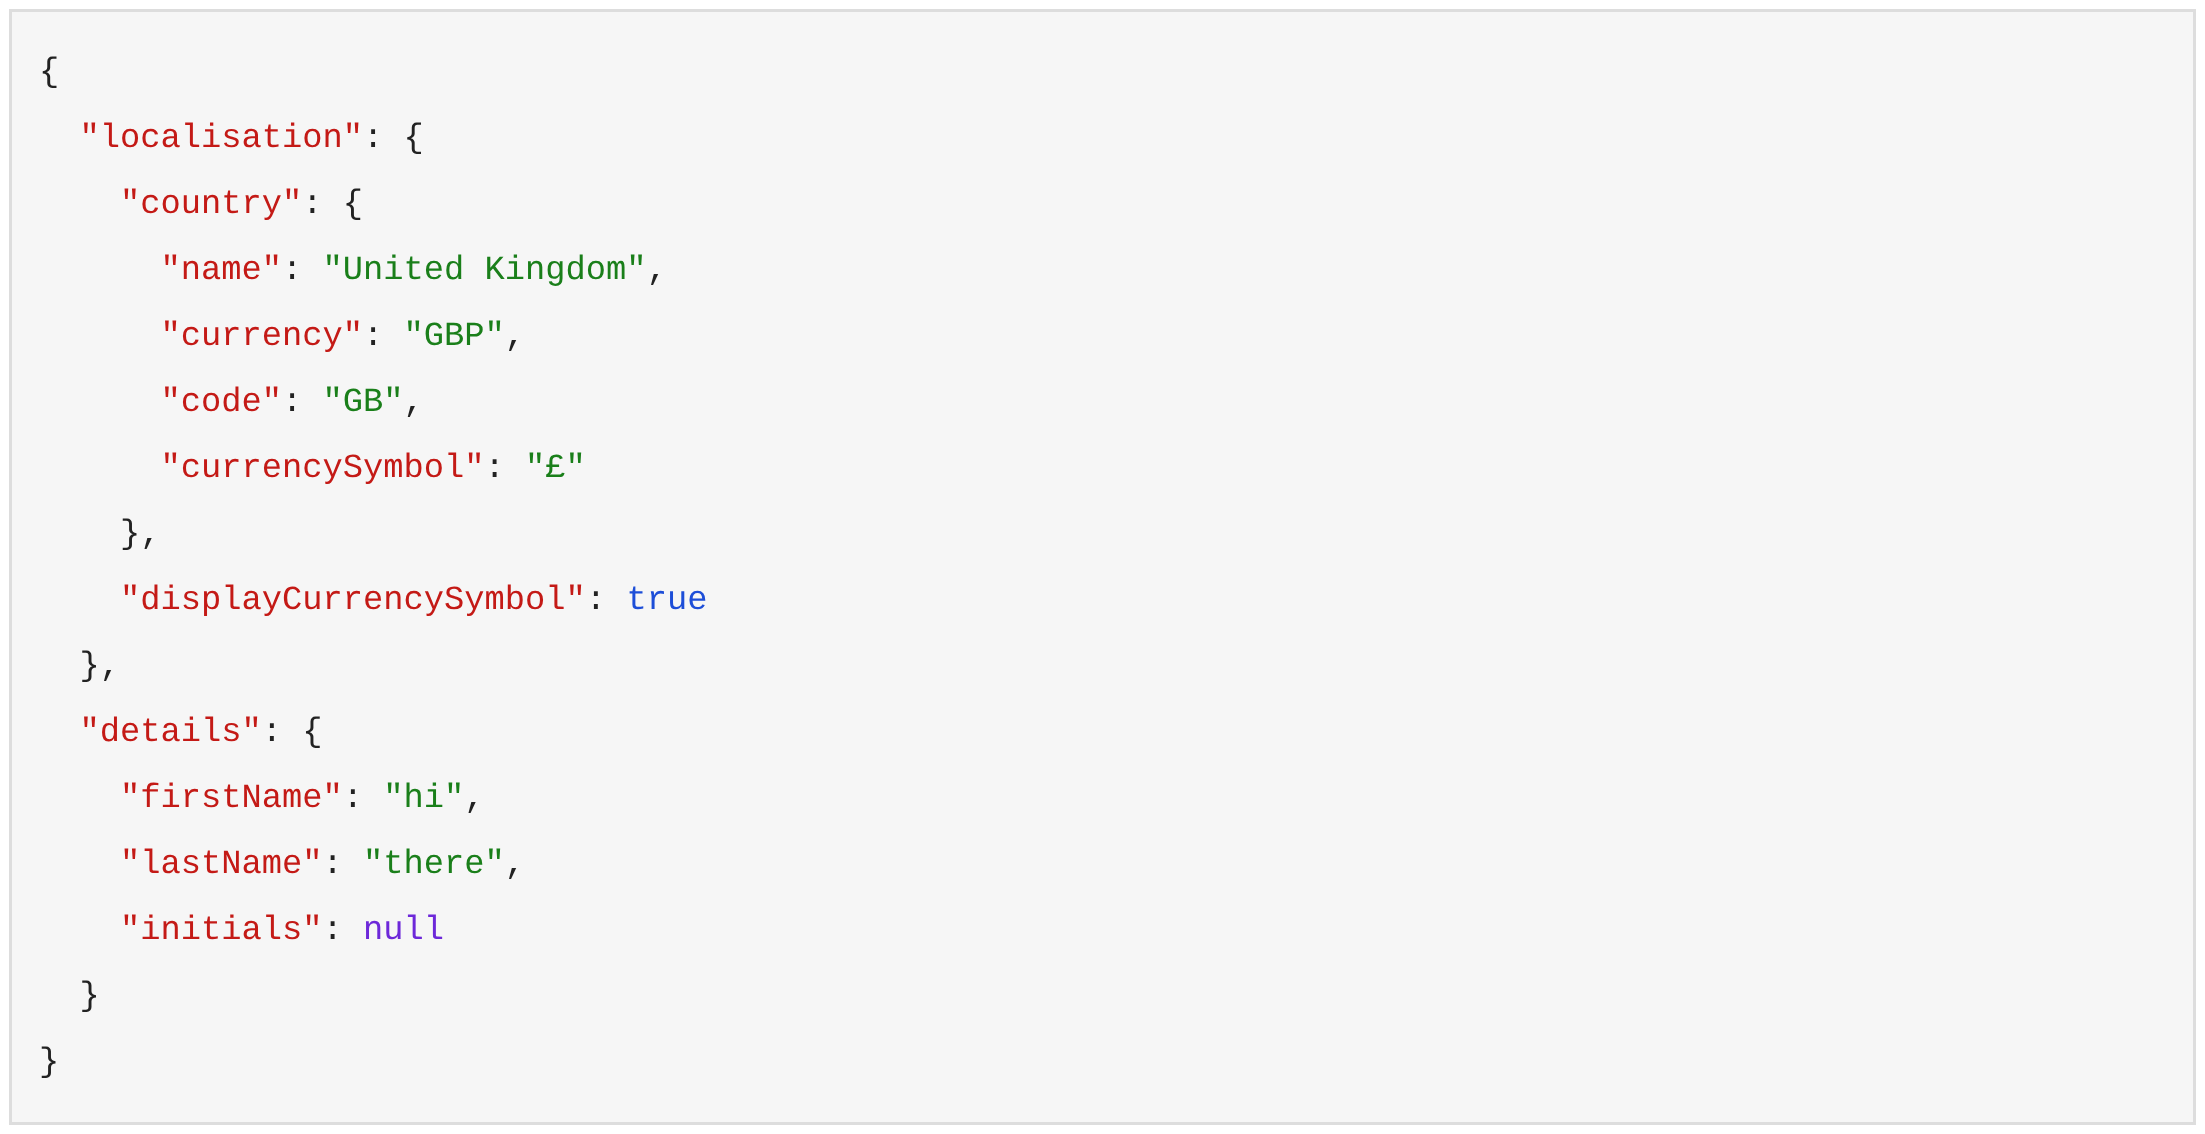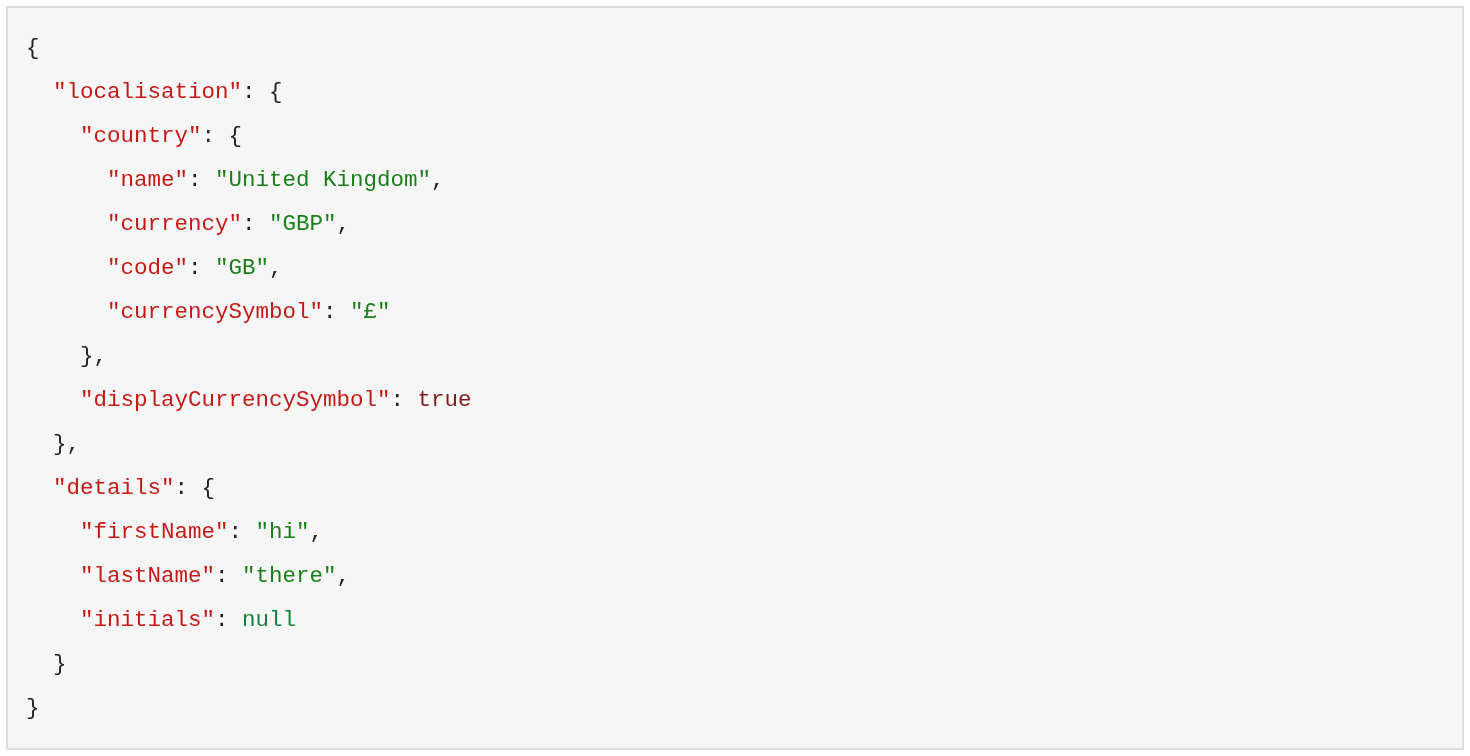--- a/index.html
+++ b/index.html
@@ -26,7 +26,7 @@
   }
   .tok-key    { color: #c41a16; } 
   .tok-str    { color: #1a7f1a; } 
-  .tok-bool   { color: #7f1d1d; } 
+  .tok-bool   { color: #1d4ed8; } 
   .tok-null   { color: #15803d; text-align: center; } 
   .tok-punct  { color: #222222; }
 </style>

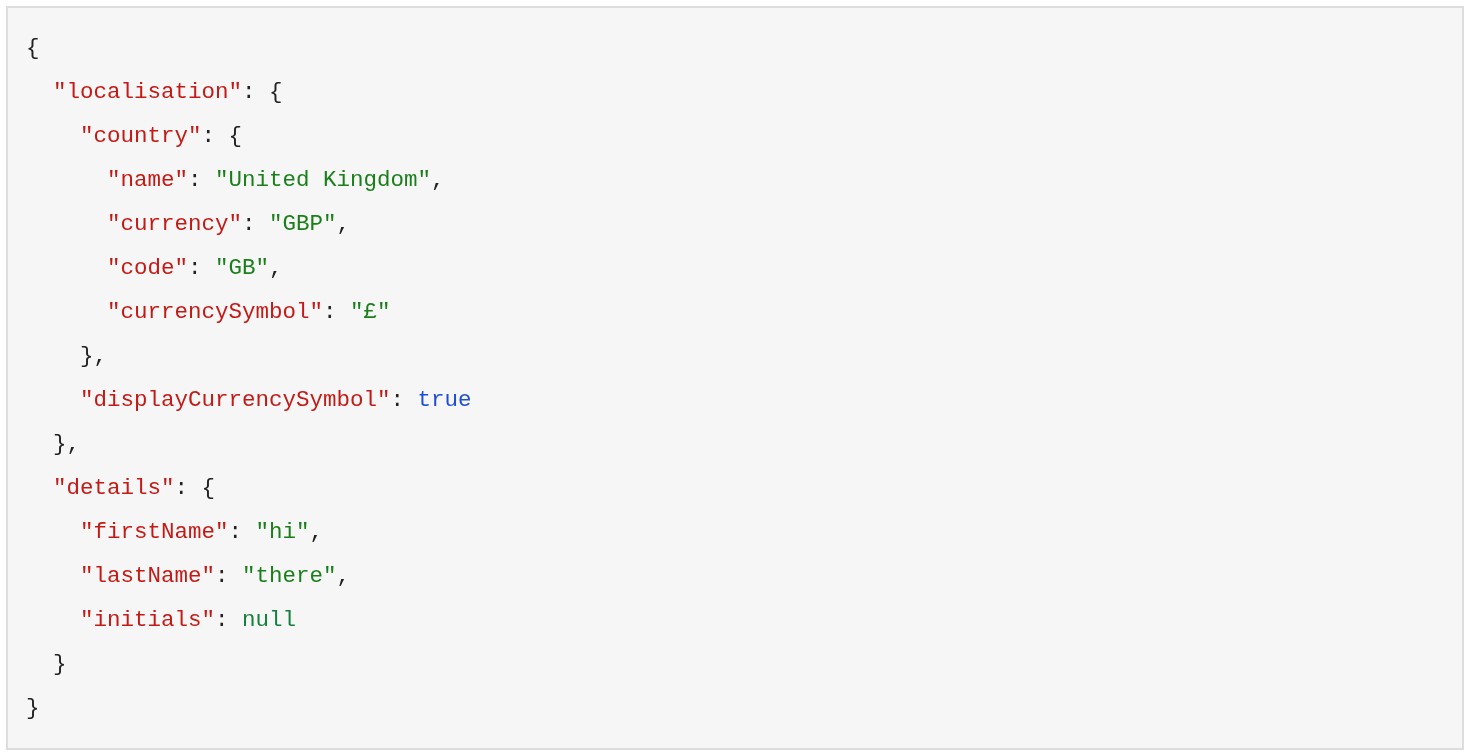--- a/index.html
+++ b/index.html
@@ -27,7 +27,7 @@
   .tok-key    { color: #c41a16; } 
   .tok-str    { color: #1a7f1a; } 
   .tok-bool   { color: #1d4ed8; } 
-  .tok-null   { color: #15803d; text-align: center; } 
+  .tok-null   { color: #6d28d9; text-align: center; } 
   .tok-punct  { color: #222222; }
 </style>
 </head>

